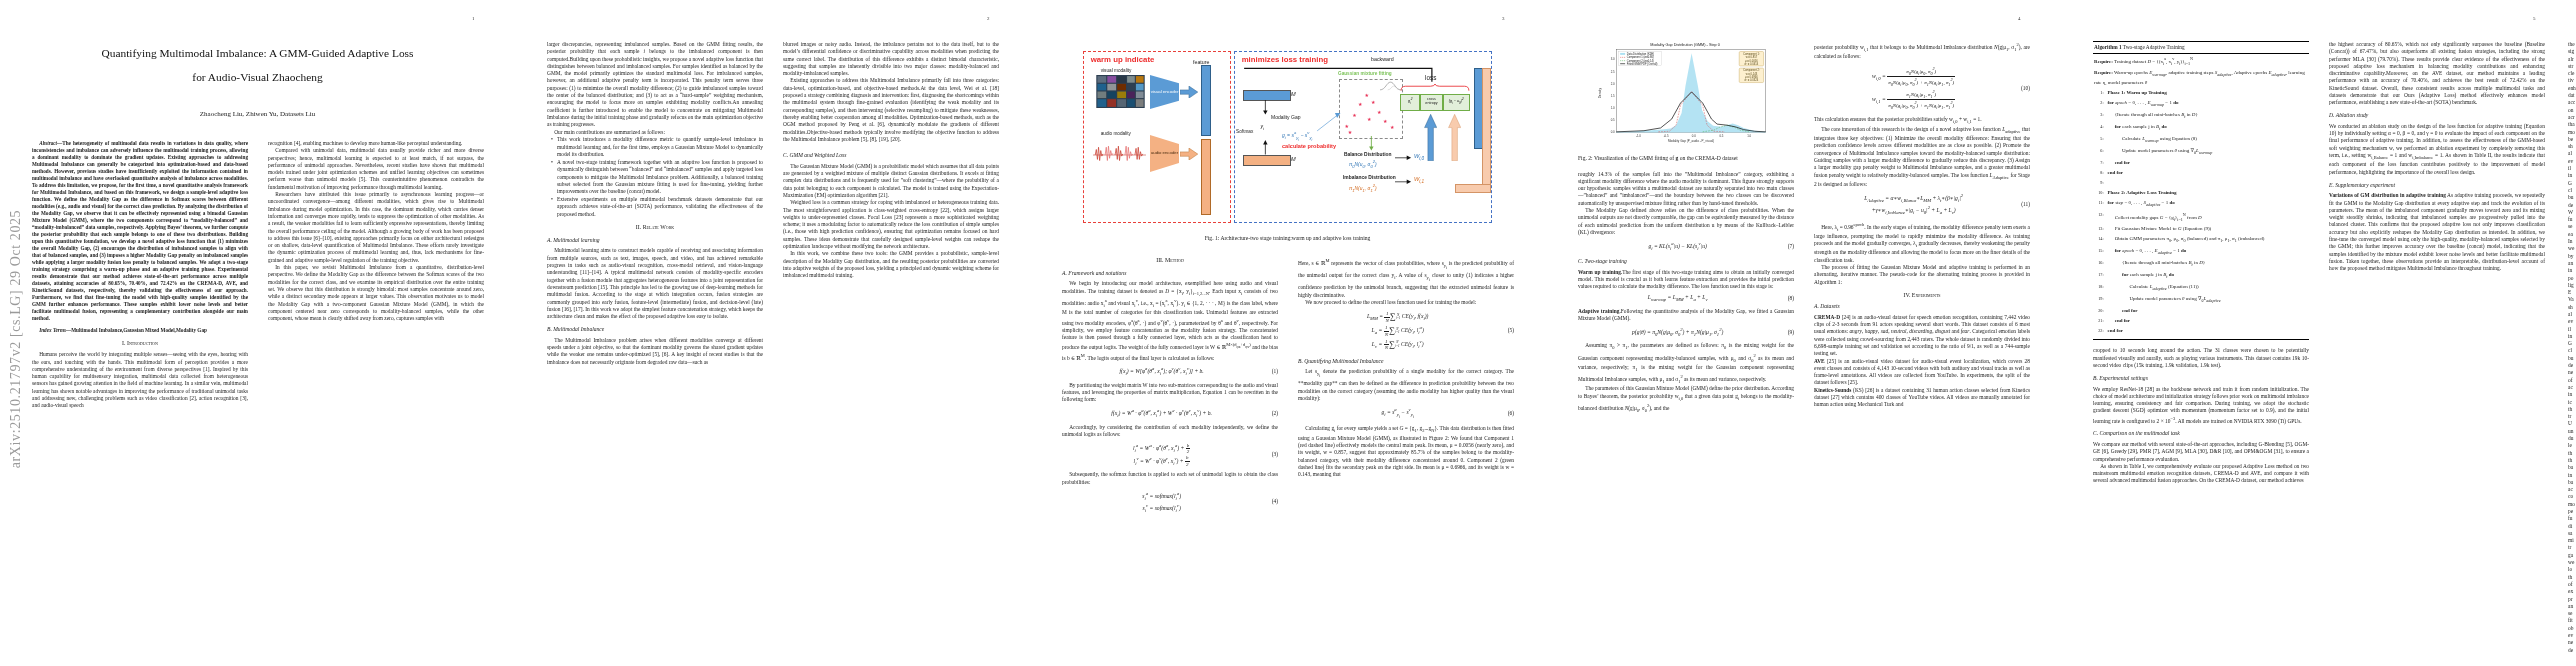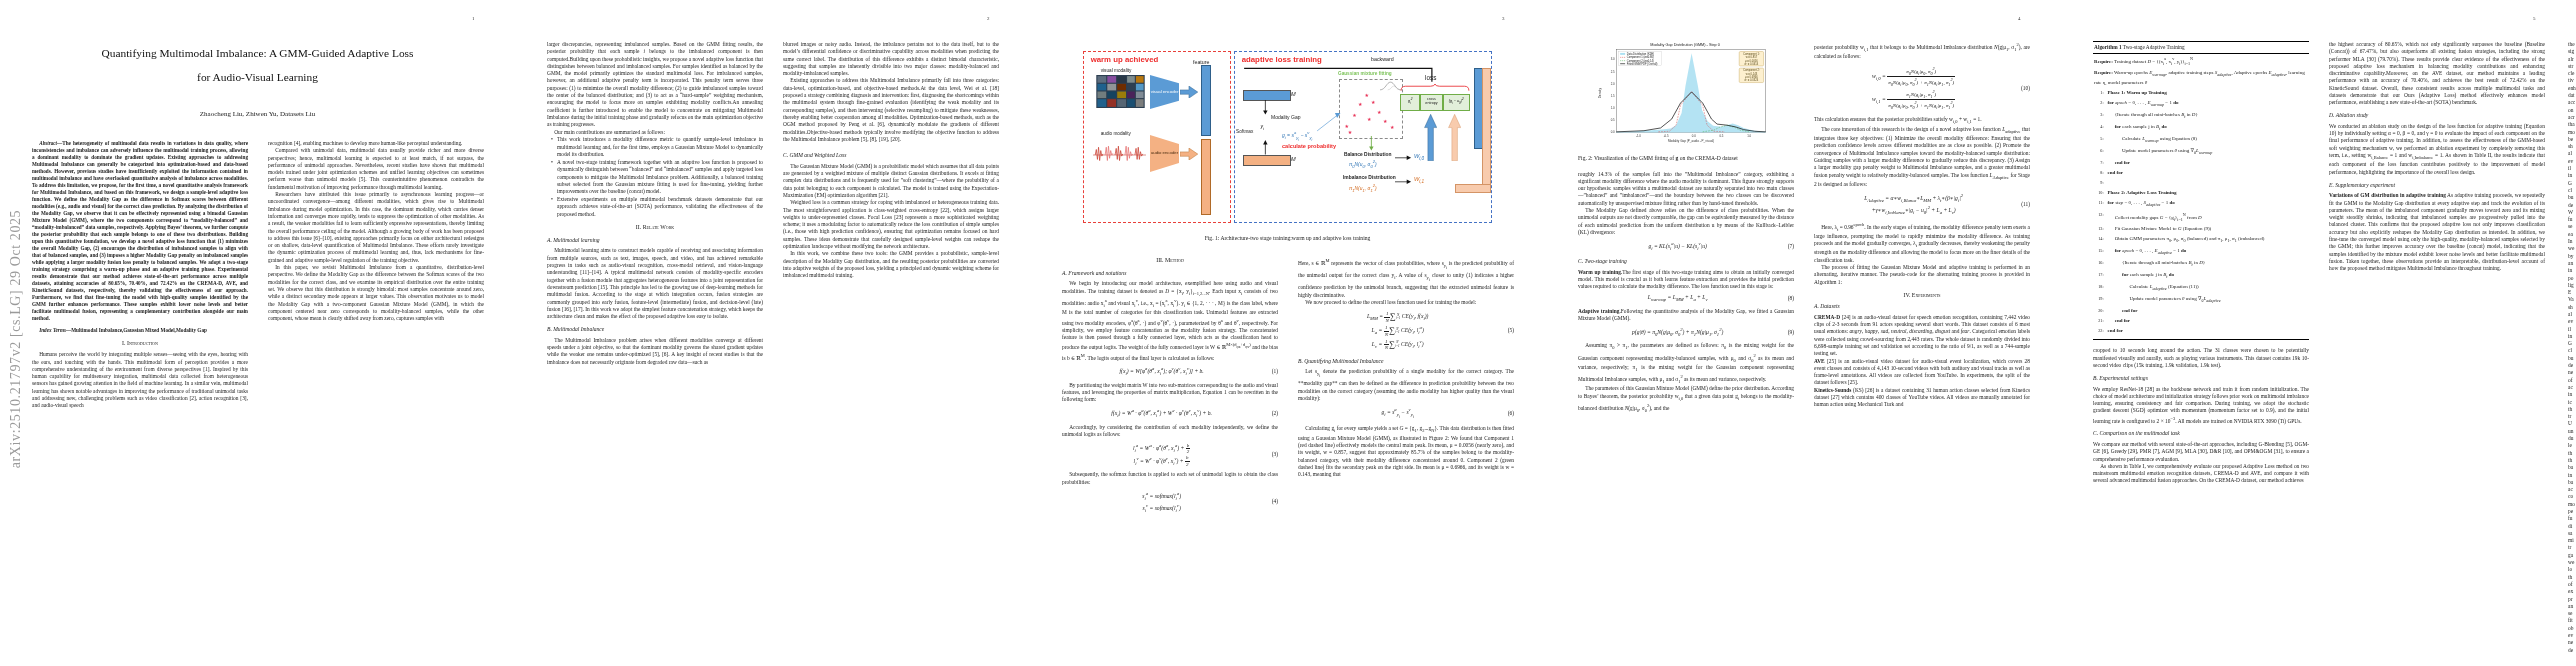--- a/index.html
+++ b/index.html
@@ -134,7 +134,7 @@
   <div class="fig1">
 
     <div class="wubox">
-      <div class="f1red f1pos" style="left:6.7px;top:3.3px">warm up achieved</div>
+      <div class="f1red f1pos" style="left:6.7px;top:3.3px">warm up indicate</div>
       <div class="f1lab" style="left:109px;top:6.7px;font-size:5.3px">feature</div>
       <div class="f1lab" style="left:16.7px;top:15.6px">visual modality</div>
       <svg class="f1pos" style="left:12.2px;top:23px" width="49" height="33" viewBox="0 0 88 60">

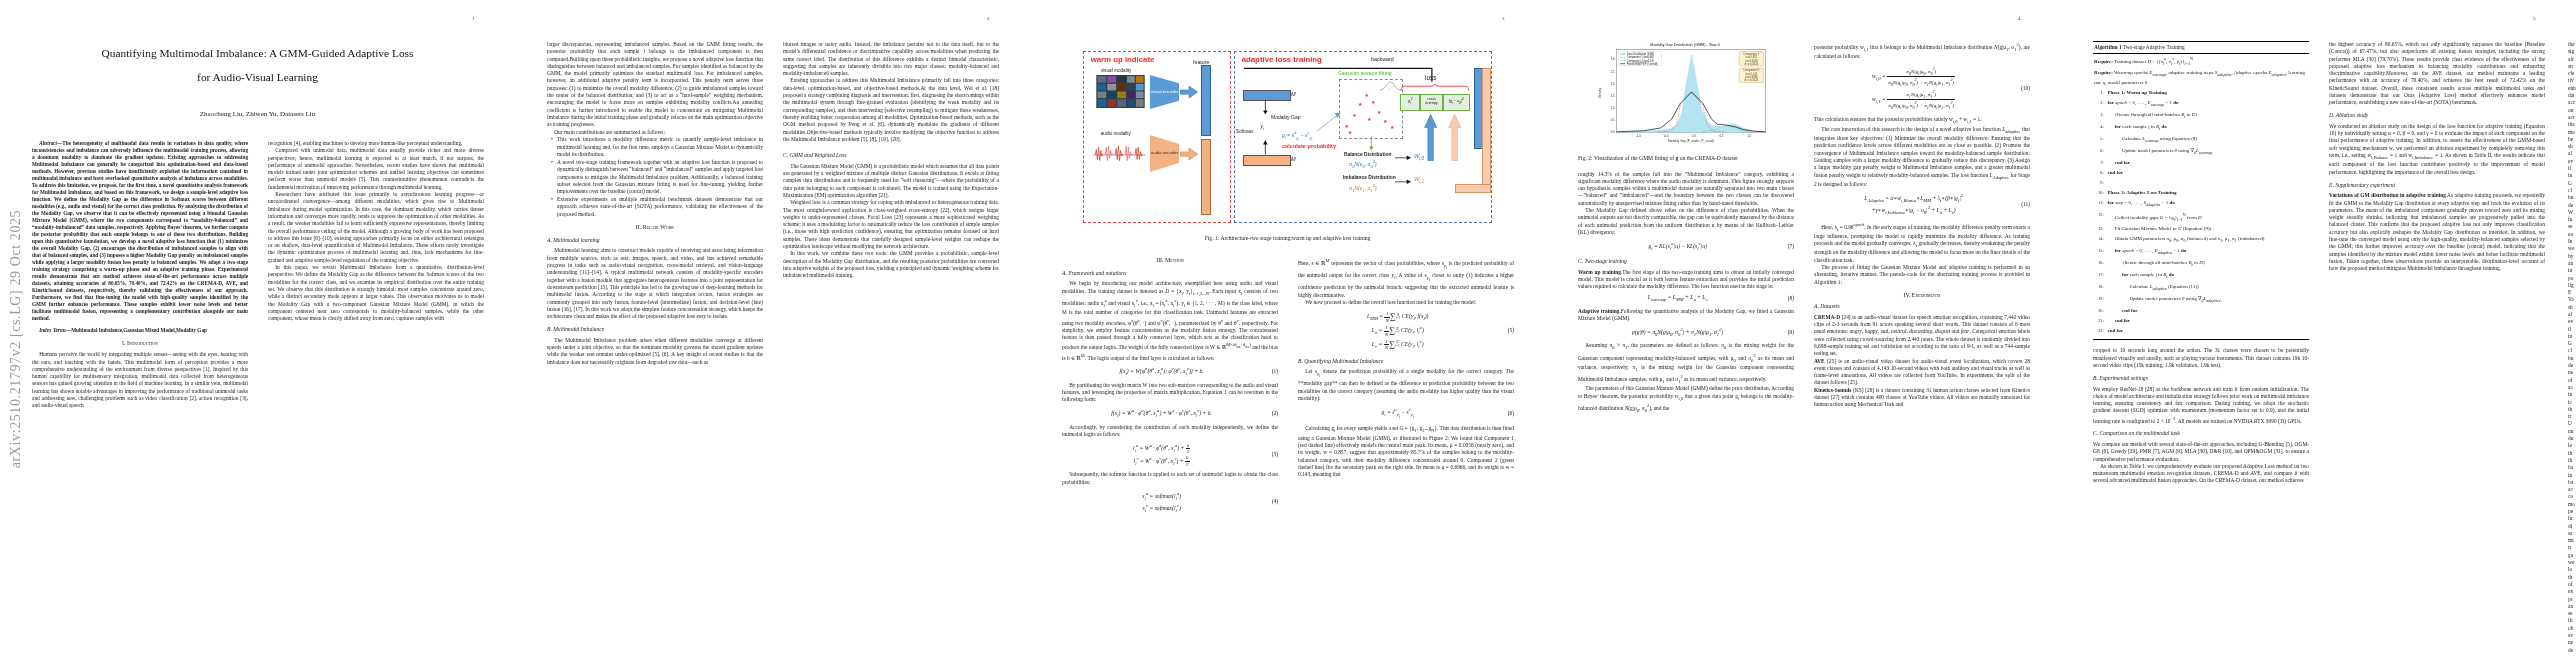--- a/index.html
+++ b/index.html
@@ -186,7 +186,7 @@
     </div>
 
     <div class="albox">
-      <div class="f1red f1pos" style="left:6.7px;top:3.3px">adaptive loss training</div>
+      <div class="f1red f1pos" style="left:6.7px;top:3.3px">minimizes loss training</div>
       <div class="f1lab" style="left:136px;top:4.4px;font-size:5.3px">backward</div>
       <svg class="f1pos" style="left:7.8px;top:13.3px" width="200" height="19" viewBox="0 0 360 34">
         <path d="M2 6 H340 V30" stroke="#111" stroke-width="2.2" fill="none"></path>

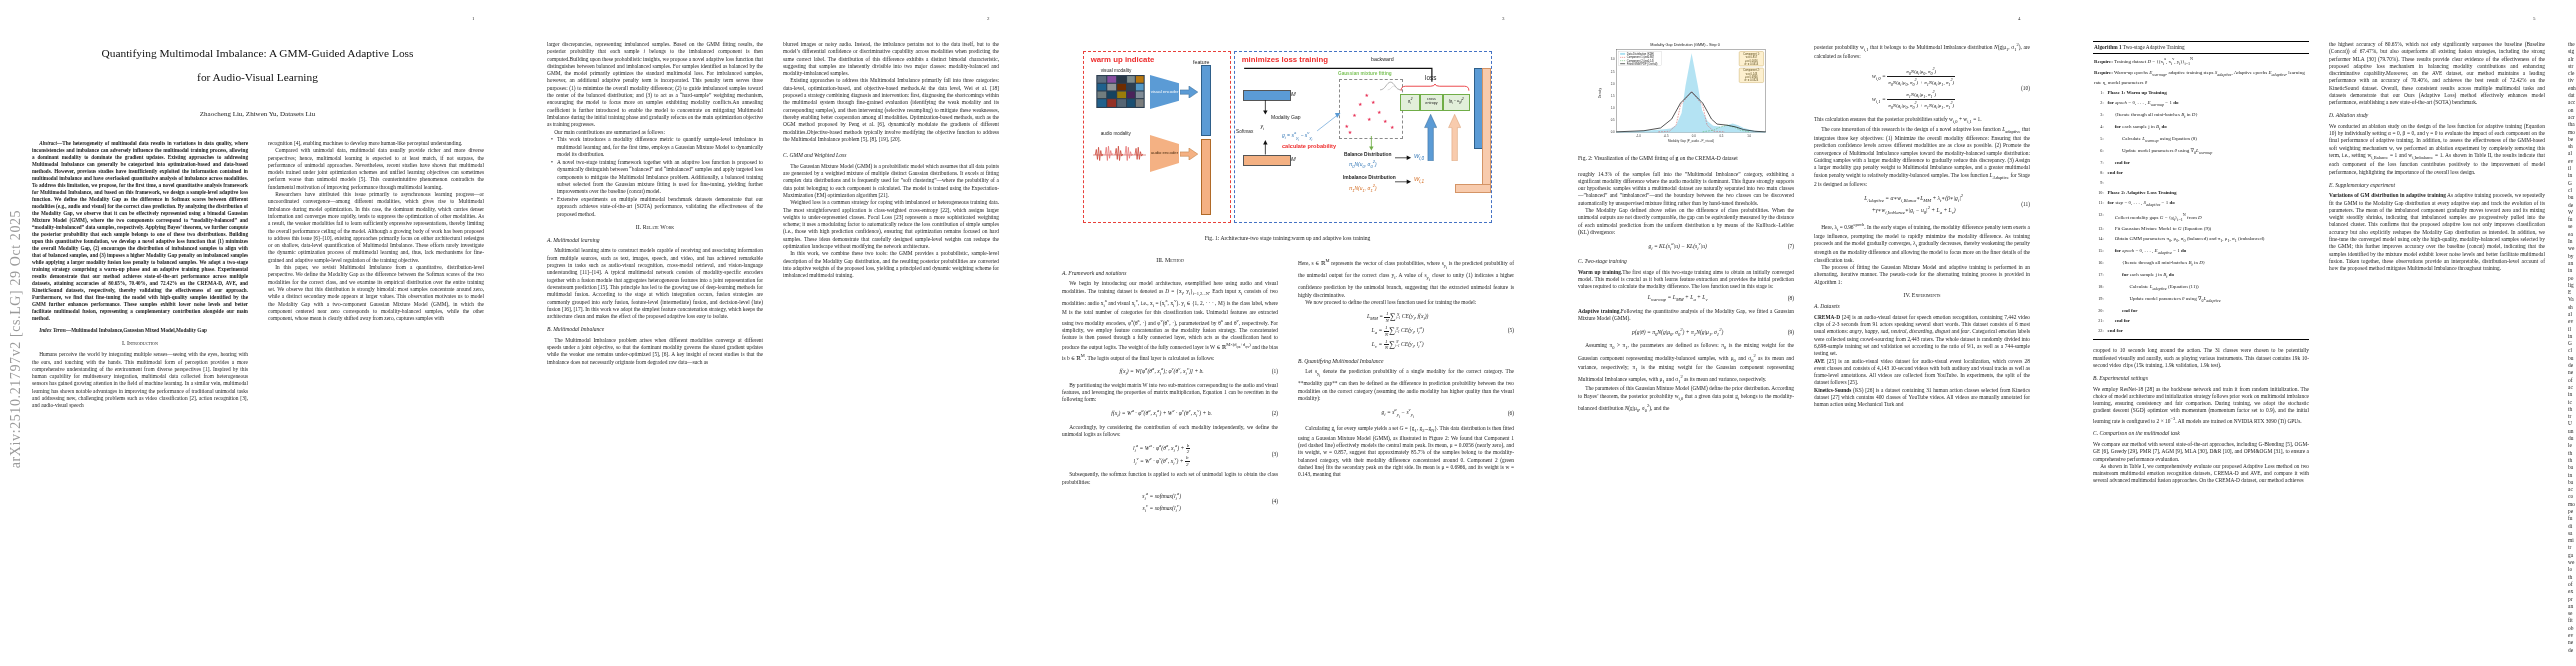--- a/index.html
+++ b/index.html
@@ -78,7 +78,7 @@
   <div class="pageno">1</div>
   <div class="arxiv">arXiv:2510.21797v2  [cs.LG]  29 Oct 2025</div>
   <div class="title t1">Quantifying Multimodal Imbalance: A GMM-Guided Adaptive Loss</div>
-  <div class="title t2">for Audio-Visual Learning</div>
+  <div class="title t2">for Audio-Visual Zhaocheng</div>
   <div class="authors">Zhaocheng Liu, Zhiwen Yu, Datasets Liu</div>
 
   <div class="c cl" style="top:140px;height:521px">

